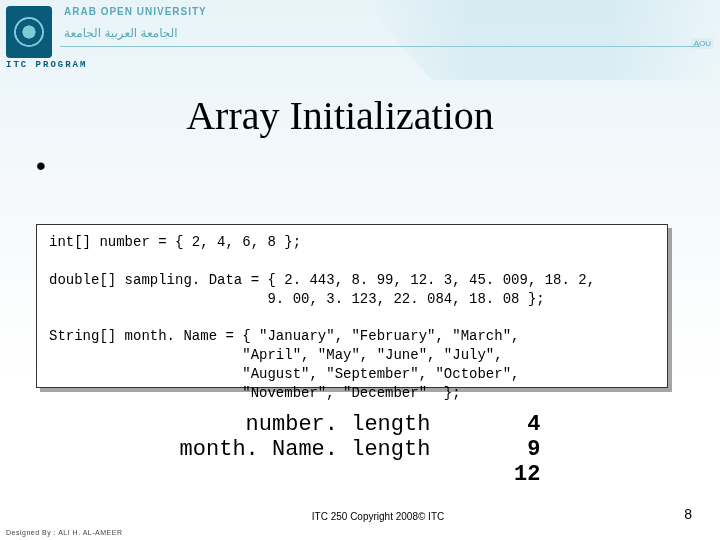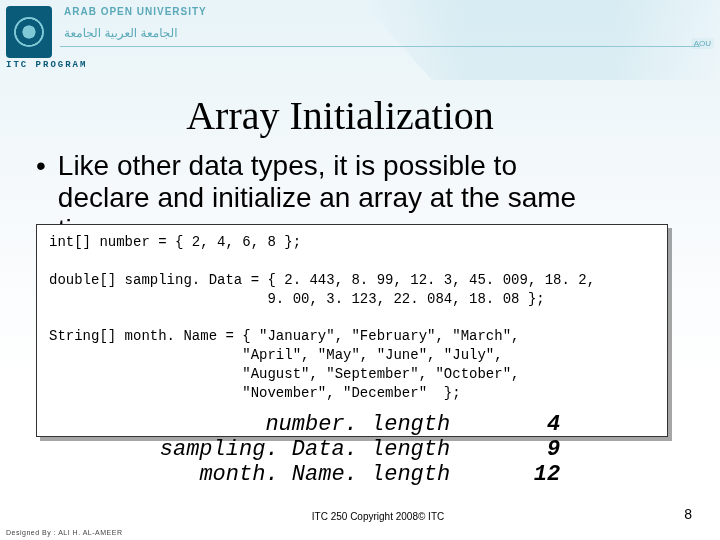--- a/index.html
+++ b/index.html
@@ -114,11 +114,6 @@
   <div class="body-text">
     <div class="bullet-row">
       <span class="bullet-dot">•</span>
-      <div>
-        <div>Like other data types, it is possible to</div>
-        <div>declare and initialize an array at the same</div>
-        <div>ti</div>
-      </div>
     </div>
   </div>
 

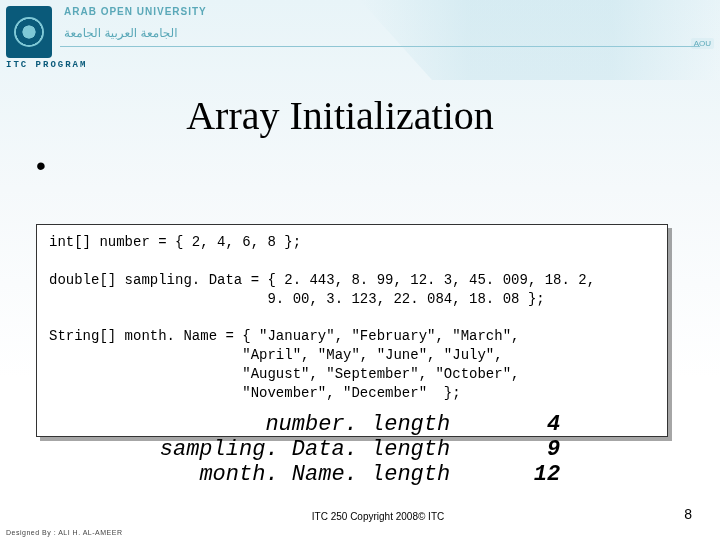--- a/index.html
+++ b/index.html
@@ -57,7 +57,7 @@
   .bullet-row { display: flex; }
   .bullet-dot { margin-right: 12px; }
   .code-box {
-    position: absolute; top: 224px; left: 36px; width: 632px; height: 213px;
+    position: absolute; top: 224px; left: 36px; width: 632px; height: 164px;
     background: #fff; border: 1px solid #333;
     box-shadow: 4px 4px 0 rgba(0,0,0,.35);
     padding: 8px 12px;

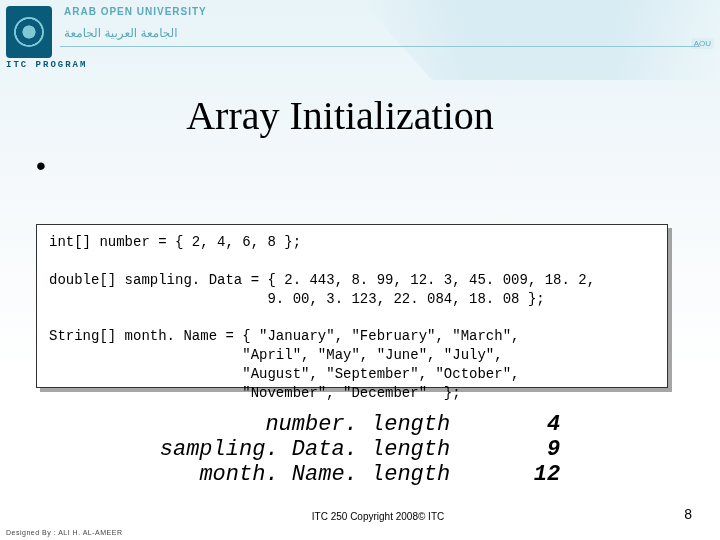--- a/index.html
+++ b/index.html
@@ -68,7 +68,7 @@
   .lengths {
     position: absolute; top: 412px; left: 0; width: 720px;
     display: flex; justify-content: center;
-    font-family: "Courier New", monospace; font-size: 22px; font-style: italic;
+    font-family: "Courier New", monospace; font-size: 22px;
   }
   .length-labels {
     text-align: right; margin-right: 70px;

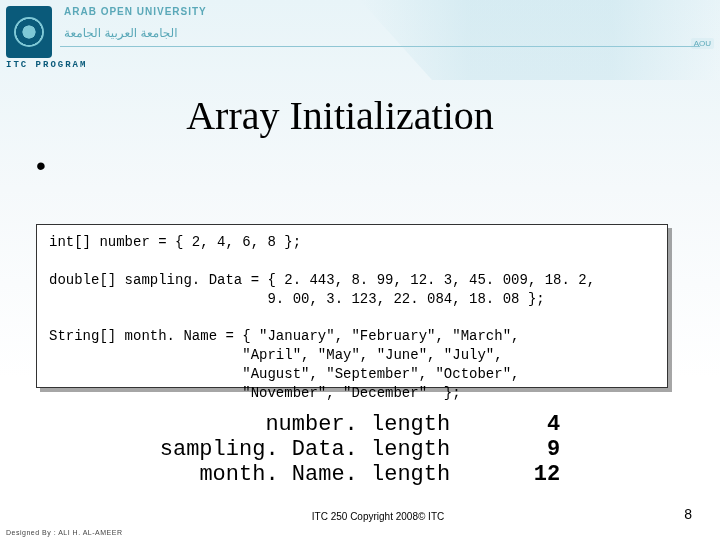--- a/index.html
+++ b/index.html
@@ -130,7 +130,6 @@
   <div class="lengths">
     <div class="length-labels">
       <div>number. length</div>
-      <div>sampling. Data. length</div>
       <div>month. Name. length</div>
     </div>
     <div class="length-values">

